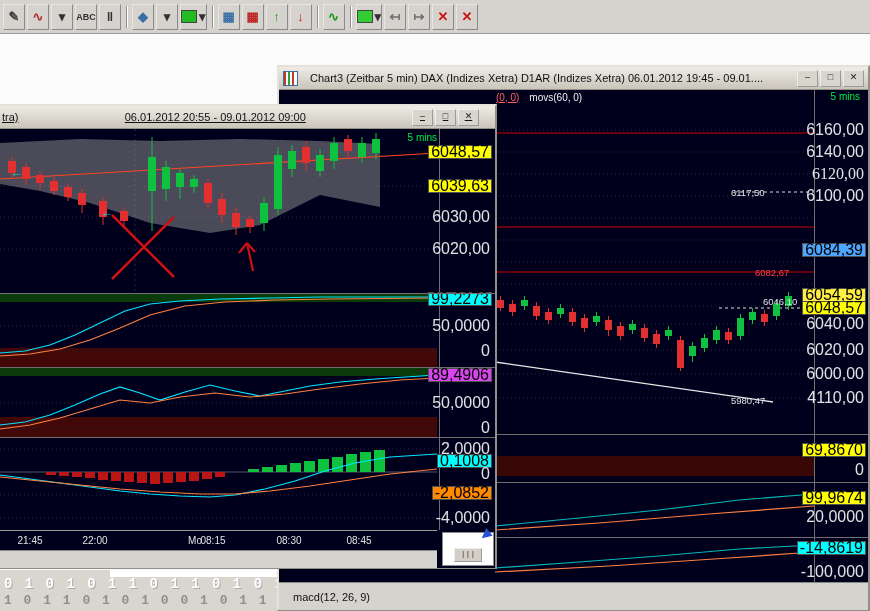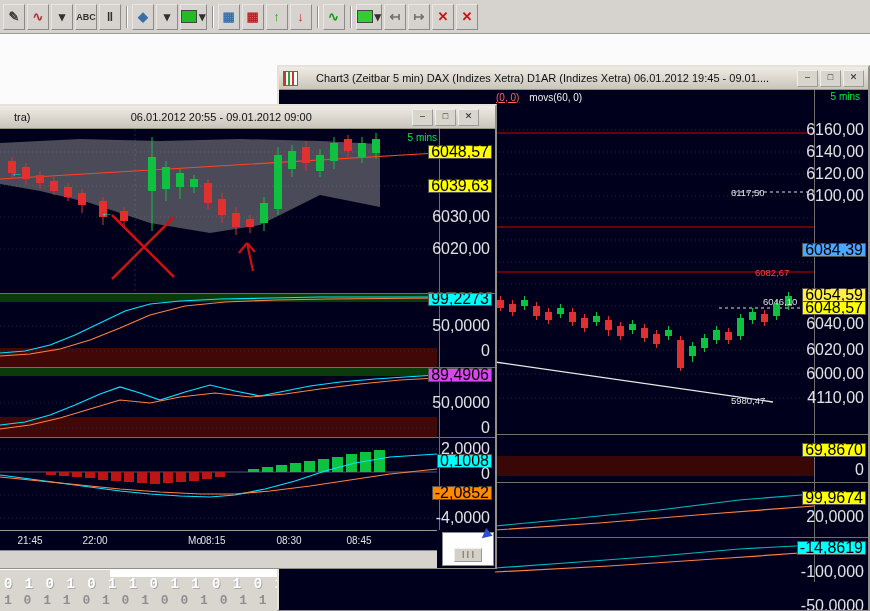--- a/index.html
+++ b/index.html
@@ -17,7 +17,7 @@
 
   
   .win{position:absolute;background:#d6d3ce;border:2px outset #e5e2da;box-sizing:border-box;}
-  .titlebar{height:22px;display:flex;align-items:center;gap:18px;padding:0 4px;
+  .titlebar{height:22px;display:flex;align-items:center;gap:12px;padding:0 4px;
     background:linear-gradient(#efece5,#c9c5bb);border-bottom:1px solid #969288;font-size:11px;color:#111;}
   .titlebar .title{white-space:nowrap;overflow:hidden;text-overflow:clip;flex:1;}
   .winicon{width:13px;height:13px;border:1px solid #3a6ea5;background:

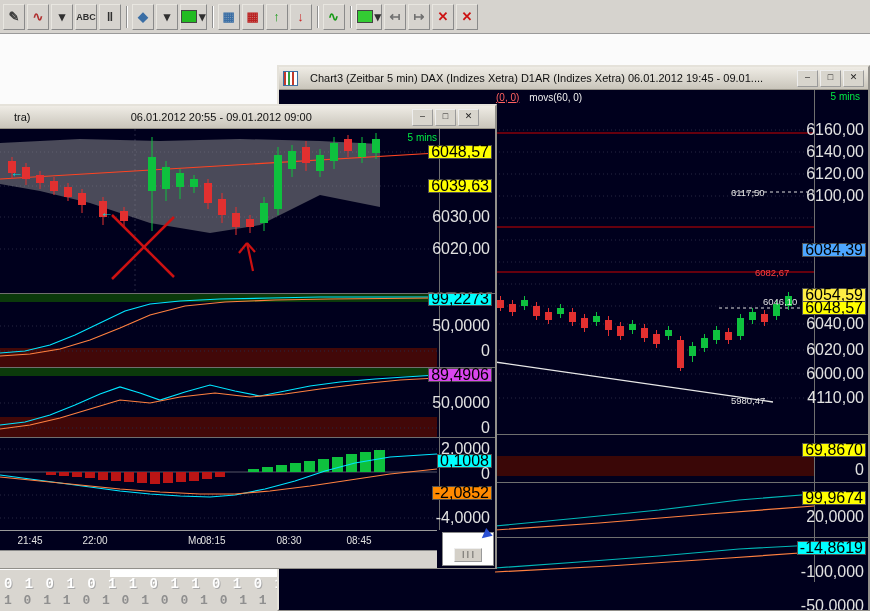--- a/index.html
+++ b/index.html
@@ -50,7 +50,7 @@
   
   .fgwin{left:0;top:104px;width:497px;height:465px;z-index:30;border-left:none;}
   .fgcontent{height:439px;}
-  .fgwin .titlebar{padding-left:14px;}
+  .fgwin .titlebar{padding-left:2px;text-decoration:underline;}
   .title-frag{white-space:nowrap;}
   .title-center{flex:1;text-align:center;white-space:nowrap;}
   .fgsvg{position:absolute;left:0;}

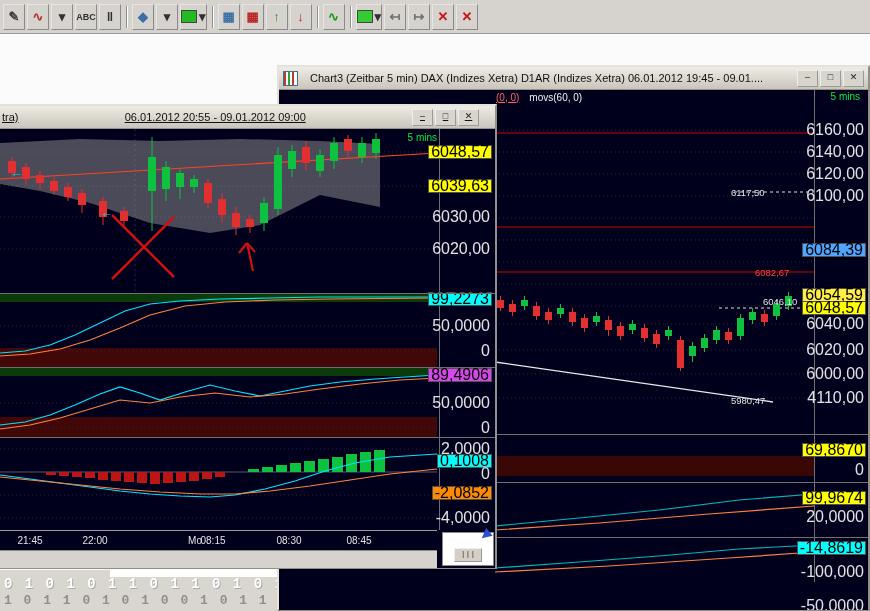--- a/index.html
+++ b/index.html
@@ -242,7 +242,7 @@
       <div class="pricecol c3price" id="bg-labels">
           <div class="plabel" style="top: 40px;">6160,00</div>
           <div class="plabel" style="top: 62px;">6140,00</div>
-          <div class="plabel" style="top: 84px;">6120,00</div>
+          <div class="plabel" style="top: 84px; font-family: Liberation Serif, serif;">6120,00</div>
           <div class="plabel" style="top: 106px;">6100,00</div>
           <div class="plabel boxed" style="top: 160px; background: rgb(77, 166, 255); color: rgb(0, 0, 0);">6084,39</div>
           <div class="plabel boxed" style="top: 205px; background: rgb(255, 238, 68); color: rgb(0, 0, 0);">6054,59</div>

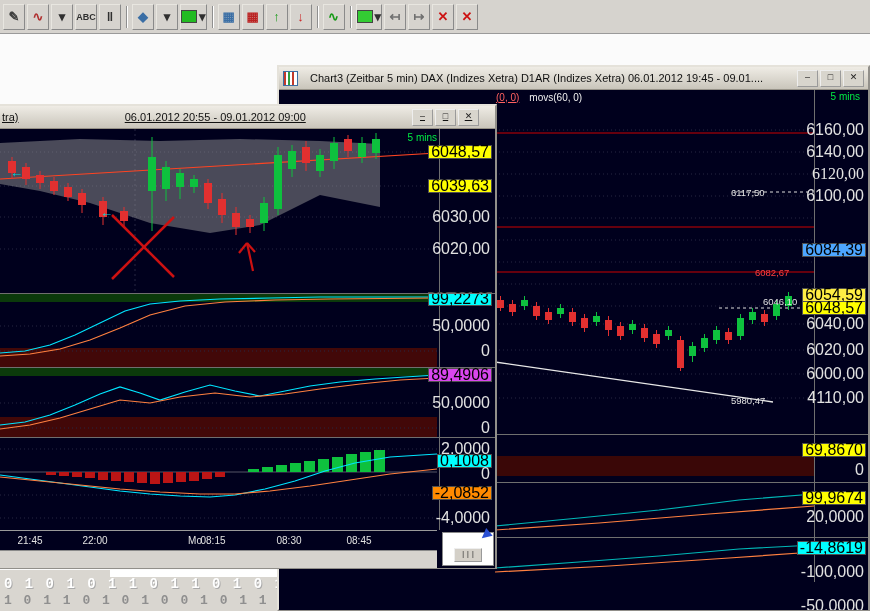--- a/index.html
+++ b/index.html
@@ -268,6 +268,9 @@
       <div class="hdiv" style="top:344px;"></div>
       <div class="hdiv" style="top:392px;"></div>
       <div class="hdiv" style="top:447px;"></div>
+      <div class="c3bottom">
+        <span>macd(12, 26, 9)</span>
+      </div>
     </div>
   </div>
 

